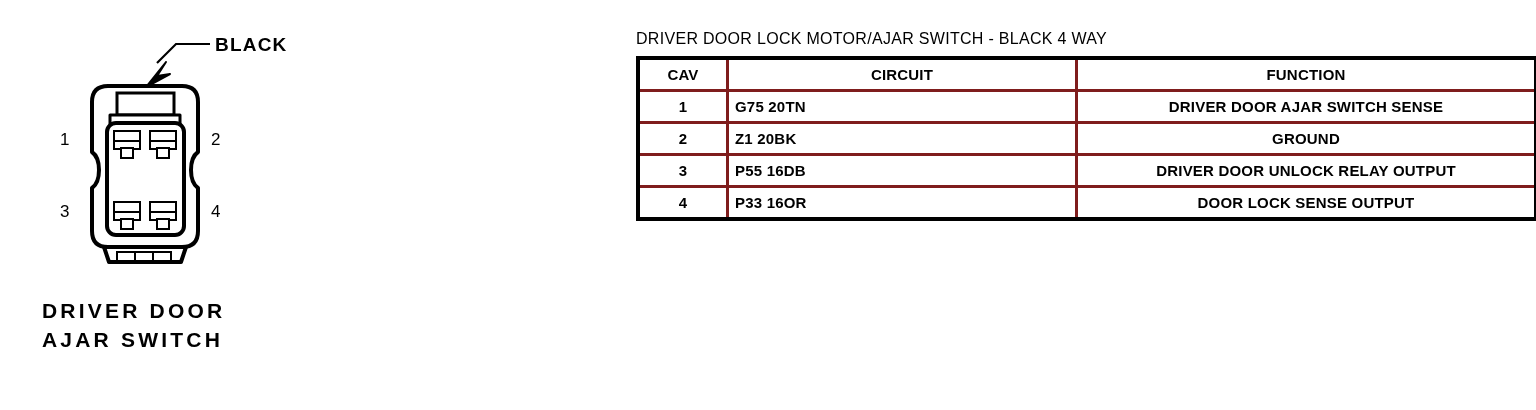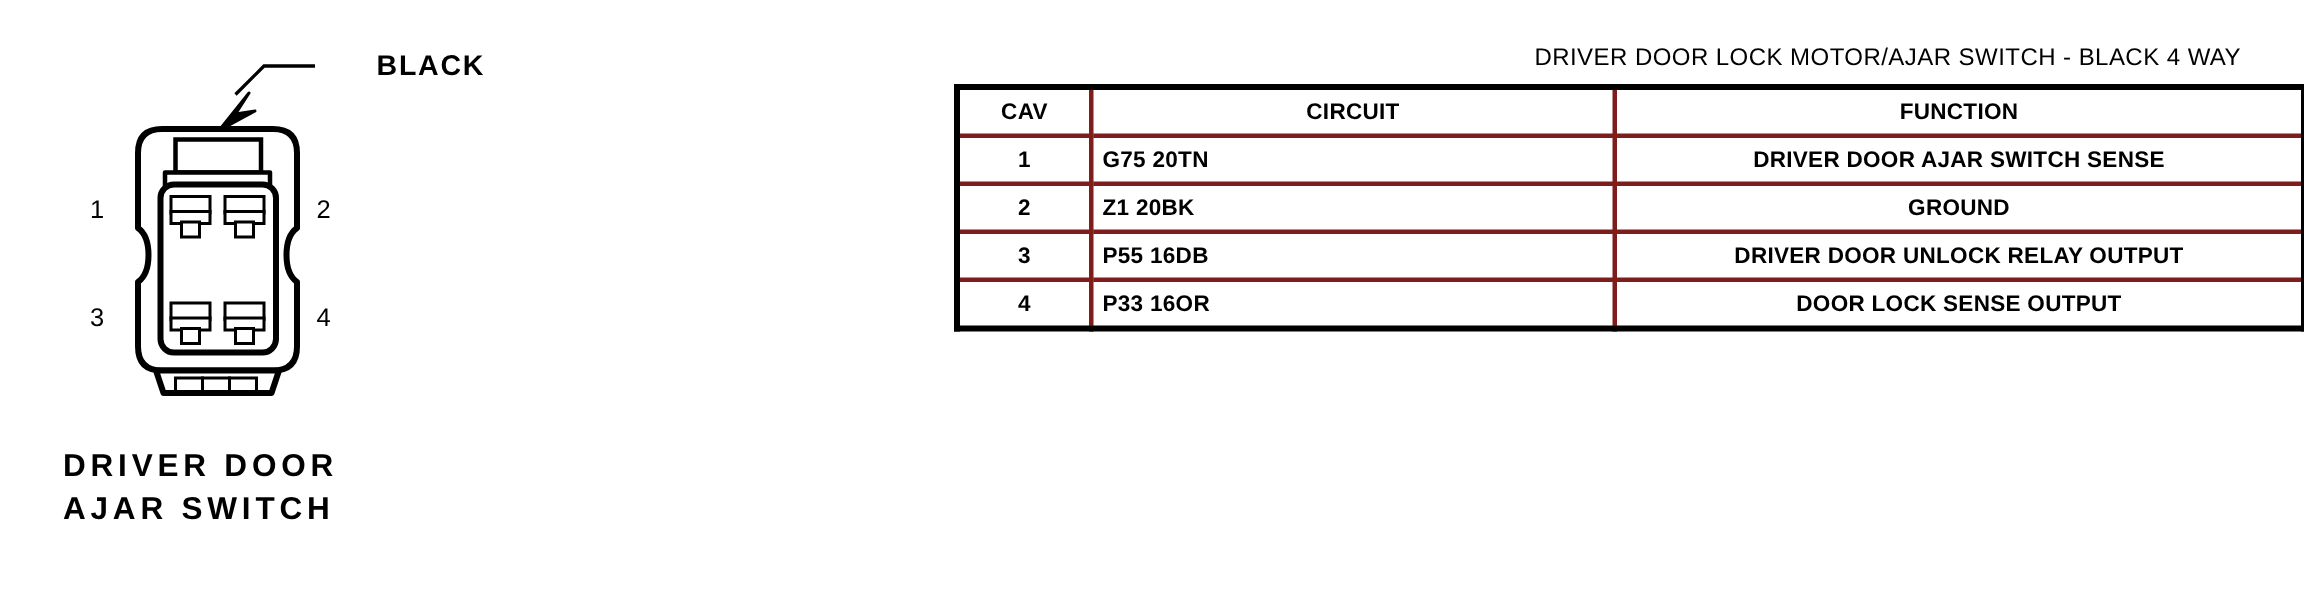--- a/index.html
+++ b/index.html
@@ -51,7 +51,6 @@
     font-weight: bold;
     letter-spacing: 1.2px;
     white-space: nowrap;
-    margin-left: 36px;
   }
 
   #connector-caption {

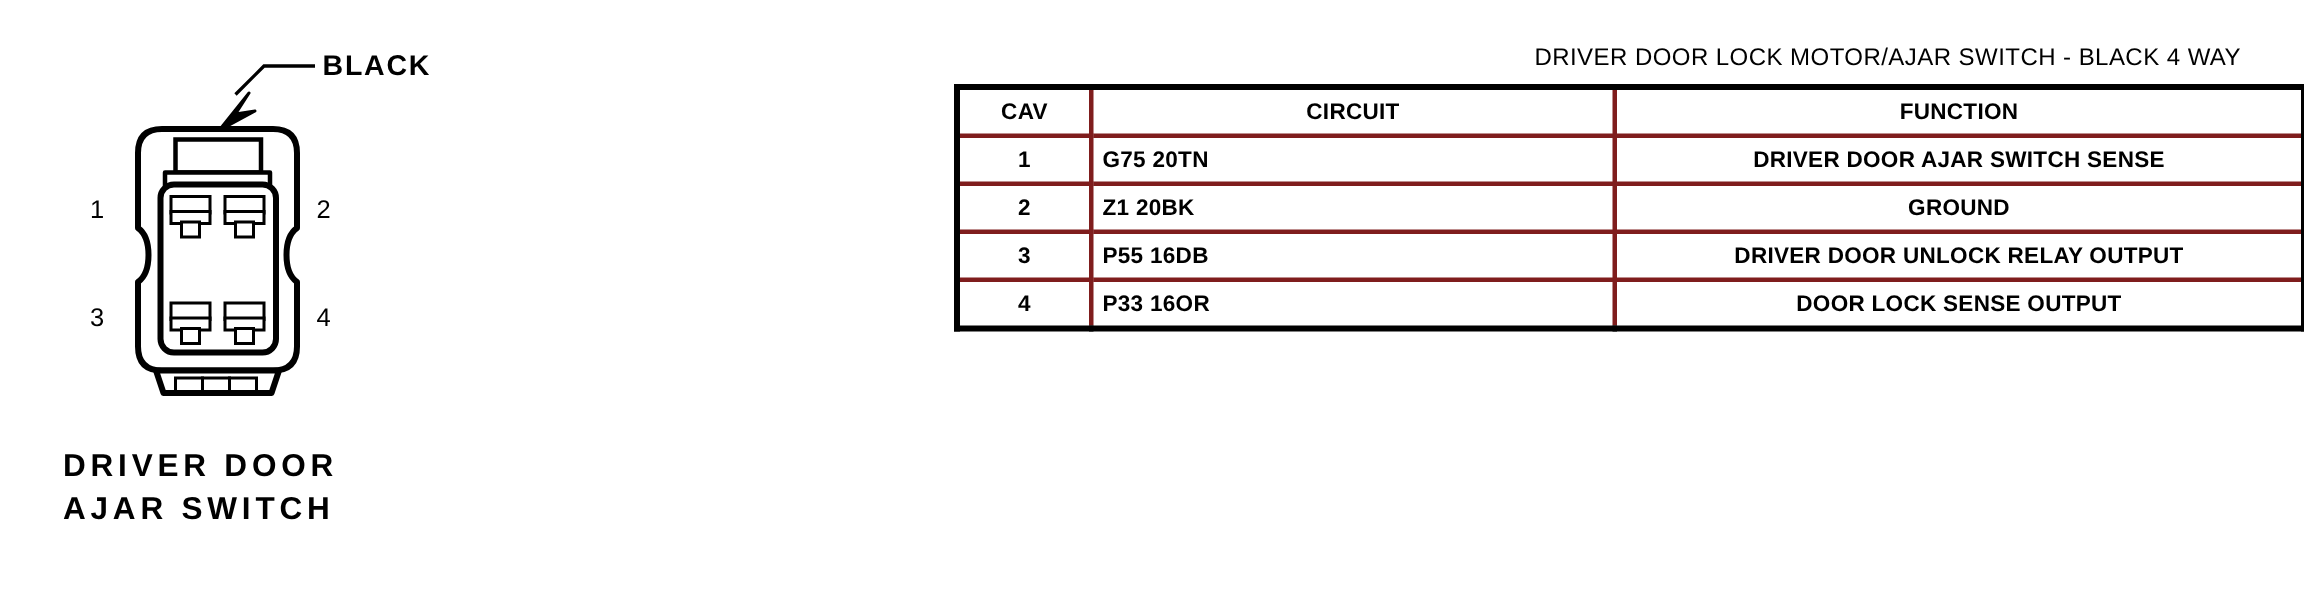--- a/index.html
+++ b/index.html
@@ -76,7 +76,7 @@
   #table-title {
     font-size: 16px;
     letter-spacing: 0.3px;
-    text-align: right;
+    text-align: left;
     margin: 0 0 8px 0;
     white-space: nowrap;
   }

